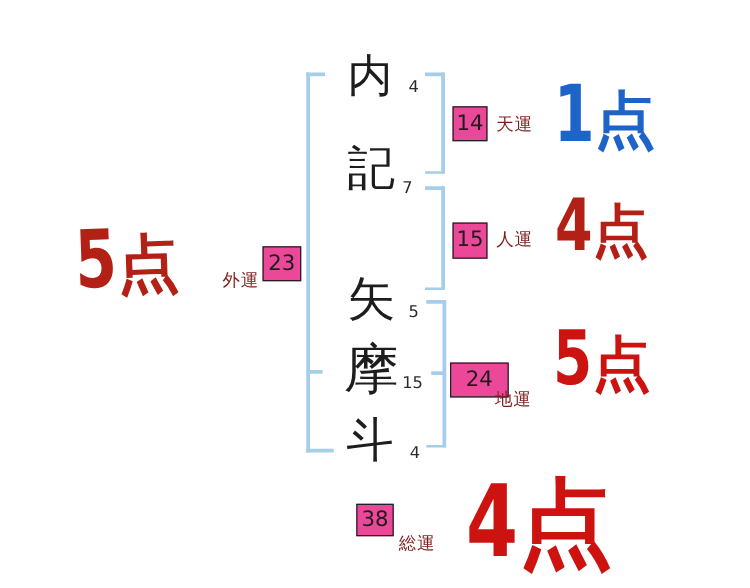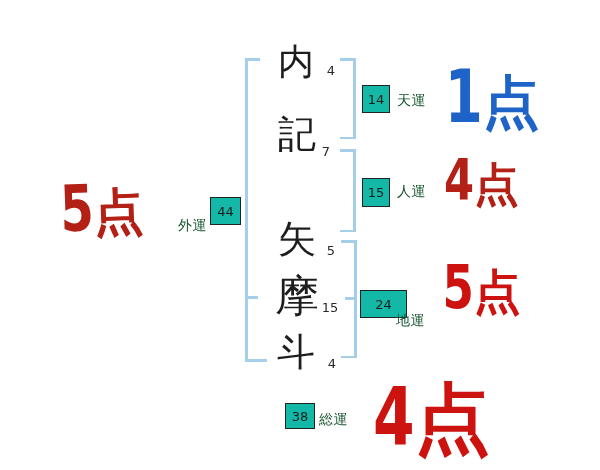--- a/index.html
+++ b/index.html
@@ -9,7 +9,7 @@
   .kanji{line-height:1;}
   .stroke{font-size:13px;color:#2a2a2a;line-height:1;}
   .bracket-part{background:#a5cee9;}
-  .numbox{border:1.5px solid #222;background:#14b8a6;display:flex;align-items:center;justify-content:center;font-size:13px;line-height:1;box-sizing:border-box;}
+  .numbox{border:1.5px solid #222;background:#ec4899;display:flex;align-items:center;justify-content:center;font-size:17px;line-height:1;box-sizing:border-box;}
   .fortune-label{font-size:14px;color:#14532d;line-height:1;letter-spacing:0.5px;}
   .score{font-weight:bold;line-height:1;white-space:nowrap;}
   .score-num{display:inline-block;font-size:1.28em;transform:scaleX(0.75);transform-origin:right center;}

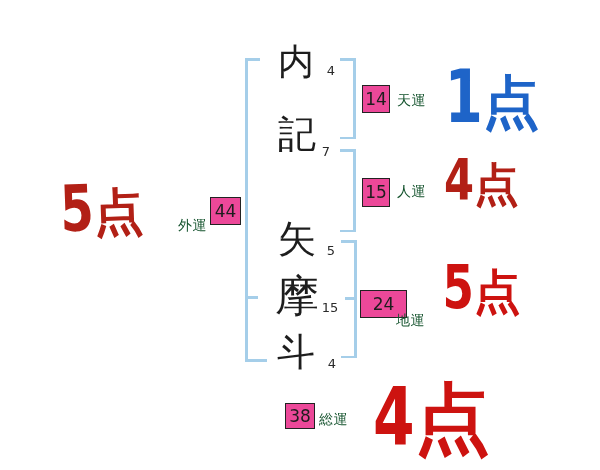--- a/index.html
+++ b/index.html
@@ -10,7 +10,7 @@
   .stroke{font-size:13px;color:#2a2a2a;line-height:1;}
   .bracket-part{background:#a5cee9;}
   .numbox{border:1.5px solid #222;background:#ec4899;display:flex;align-items:center;justify-content:center;font-size:17px;line-height:1;box-sizing:border-box;}
-  .fortune-label{font-size:14px;color:#14532d;line-height:1;letter-spacing:0.5px;}
+  .fortune-label{font-size:14px;color:#7f1d1d;line-height:1;letter-spacing:0.5px;}
   .score{font-weight:bold;line-height:1;white-space:nowrap;}
   .score-num{display:inline-block;font-size:1.28em;transform:scaleX(0.75);transform-origin:right center;}
 </style>

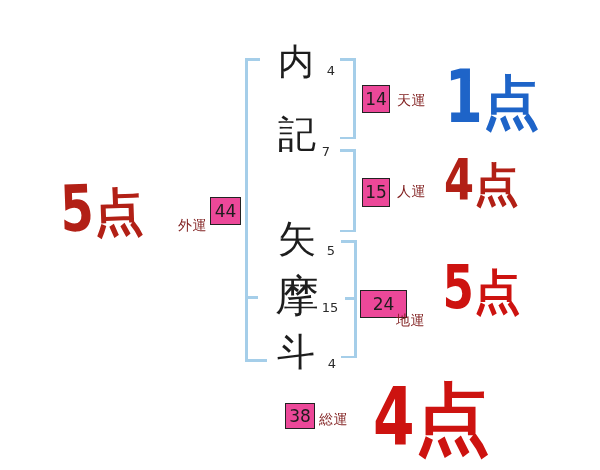--- a/index.html
+++ b/index.html
@@ -71,7 +71,7 @@
 <div class="abs fortune-label" style="left:319px;top:412px;">総運</div>
 
 <div class="abs score" style="left:49px;top:176px;font-size:50px;color:#b22016;transform:rotate(-2deg);"><span class="score-num">5</span><span>点</span></div>
-<div class="abs score" style="left:432px;top:61px;font-size:57px;color:#1e64c8;"><span class="score-num">1</span><span>点</span></div>
+<div class="abs score" style="left:432px;top:61px;font-size:49px;color:#1e64c8;"><span class="score-num">1</span><span>点</span></div>
 <div class="abs score" style="left:434px;top:152px;font-size:45px;color:#b22016;"><span class="score-num">4</span><span>点</span></div>
 <div class="abs score" style="left:432px;top:257px;font-size:47px;color:#cd1310;"><span class="score-num">5</span><span>点</span></div>
 <div class="abs score" style="left:359px;top:378px;font-size:76px;color:#cd1310;"><span class="score-num" style="font-size:1.05em;">4</span><span>点</span></div>

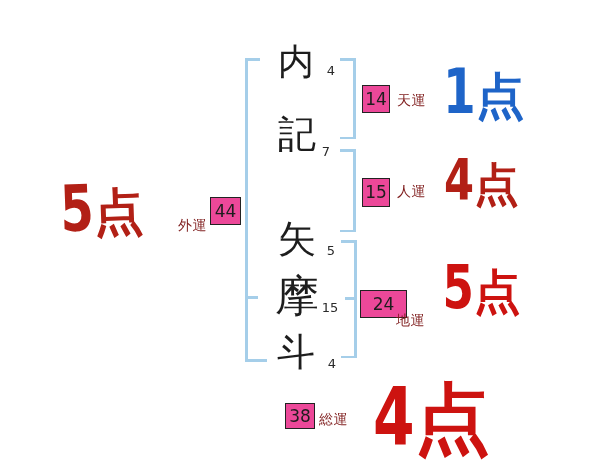--- a/index.html
+++ b/index.html
@@ -59,7 +59,7 @@
 <div class="abs fortune-label" style="left:397px;top:93px;">天運</div>
 
 <div class="abs numbox" style="left:362px;top:178px;width:28px;height:29px;">15</div>
-<div class="abs fortune-label" style="left:397px;top:185px;font-family:Liberation Mono, monospace;">人運</div>
+<div class="abs fortune-label" style="left:397px;top:185px;">人運</div>
 
 <div class="abs numbox" style="left:360px;top:290px;width:47px;height:28px;">24</div>
 <div class="abs fortune-label" style="left:396px;top:297px;margin-top:16px;">地運</div>

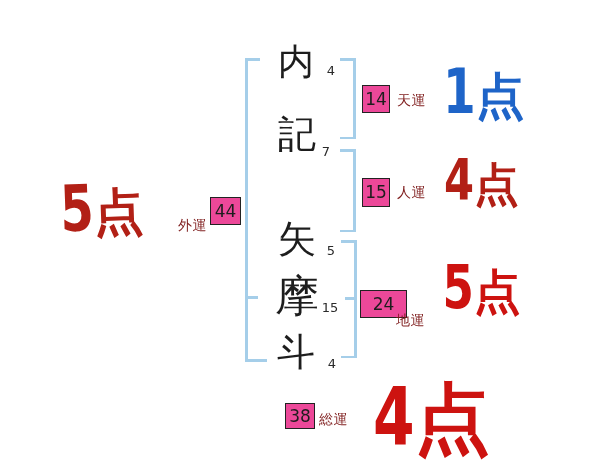--- a/index.html
+++ b/index.html
@@ -65,7 +65,7 @@
 <div class="abs fortune-label" style="left:396px;top:297px;margin-top:16px;">地運</div>
 
 <div class="abs fortune-label" style="left:178px;top:206px;margin-top:12px;">外運</div>
-<div class="abs numbox" style="left:210px;top:197px;width:31px;height:28px;">44</div>
+<div class="abs numbox" style="left:210px;top:197px;width:31px;height:28px;">23</div>
 
 <div class="abs numbox" style="left:285px;top:403px;width:30px;height:26px;">38</div>
 <div class="abs fortune-label" style="left:319px;top:412px;">総運</div>

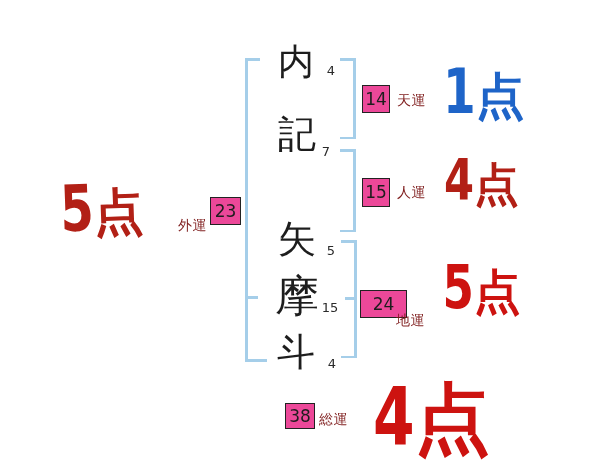--- a/index.html
+++ b/index.html
@@ -68,7 +68,7 @@
 <div class="abs numbox" style="left:210px;top:197px;width:31px;height:28px;">23</div>
 
 <div class="abs numbox" style="left:285px;top:403px;width:30px;height:26px;">38</div>
-<div class="abs fortune-label" style="left:319px;top:412px;">総運</div>
+<div class="abs fortune-label" style="left:319px;top:428px;">総運</div>
 
 <div class="abs score" style="left:49px;top:176px;font-size:50px;color:#b22016;transform:rotate(-2deg);"><span class="score-num">5</span><span>点</span></div>
 <div class="abs score" style="left:432px;top:61px;font-size:49px;color:#1e64c8;"><span class="score-num">1</span><span>点</span></div>

